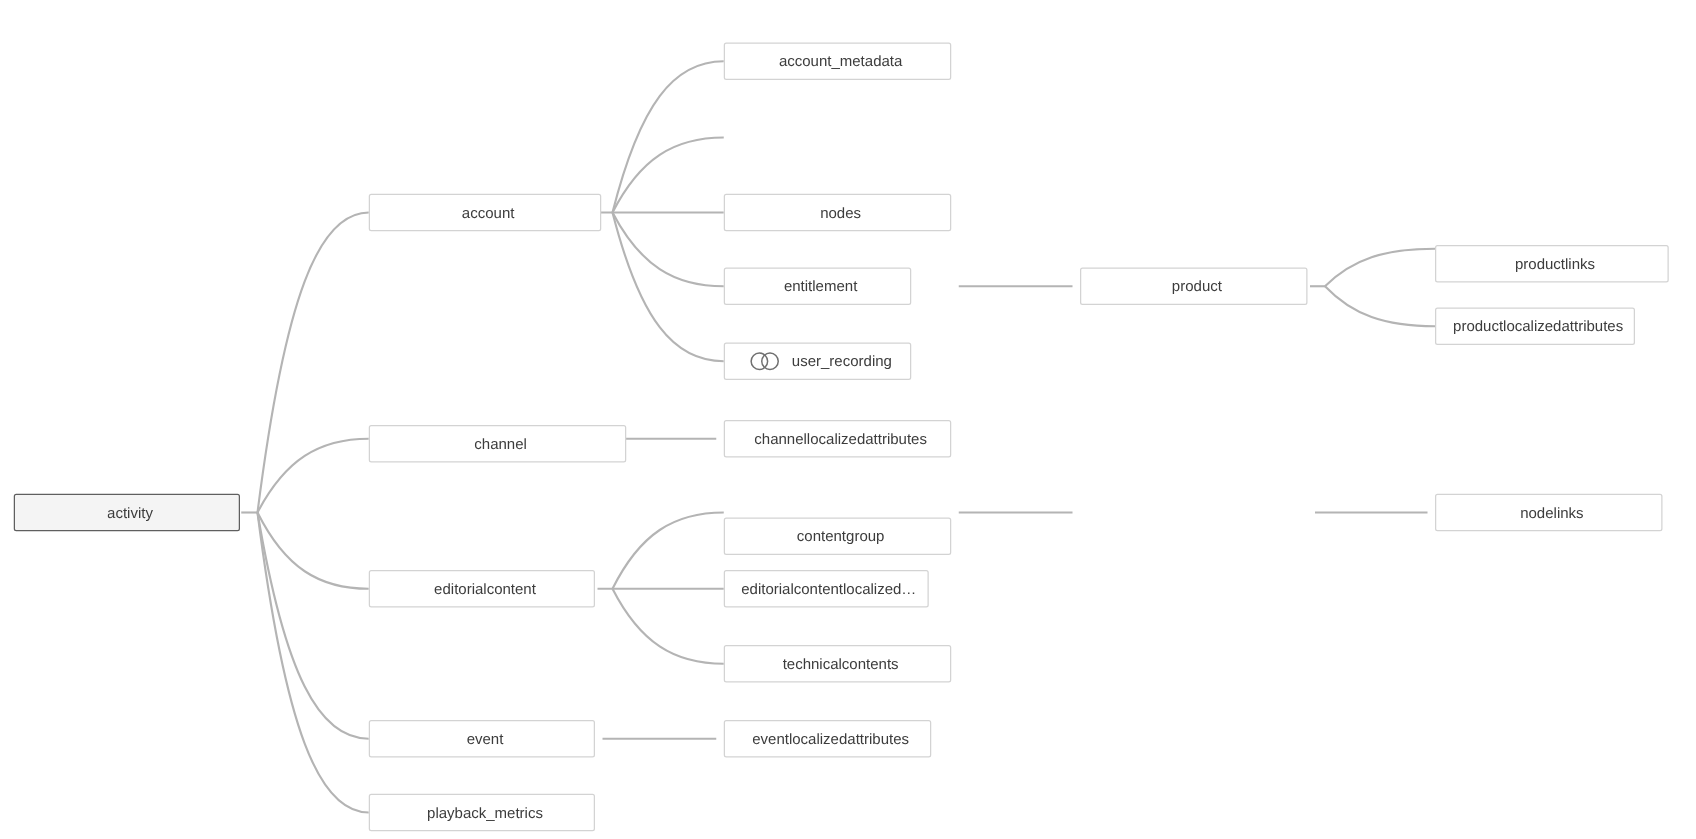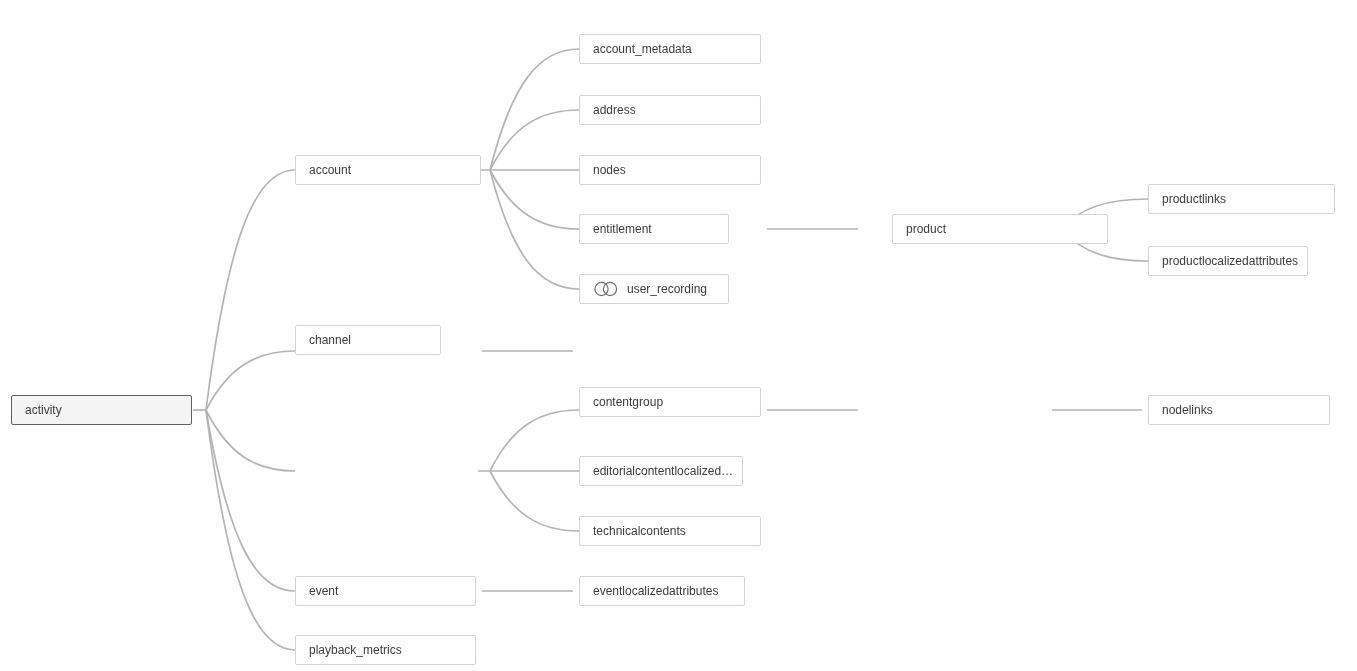--- a/index.html
+++ b/index.html
@@ -32,6 +32,7 @@
     align-items:center;
     padding-left:13px;
     cursor:default;
+    justify-content:center;
   }
   .node .lbl{
     font-size:12px;

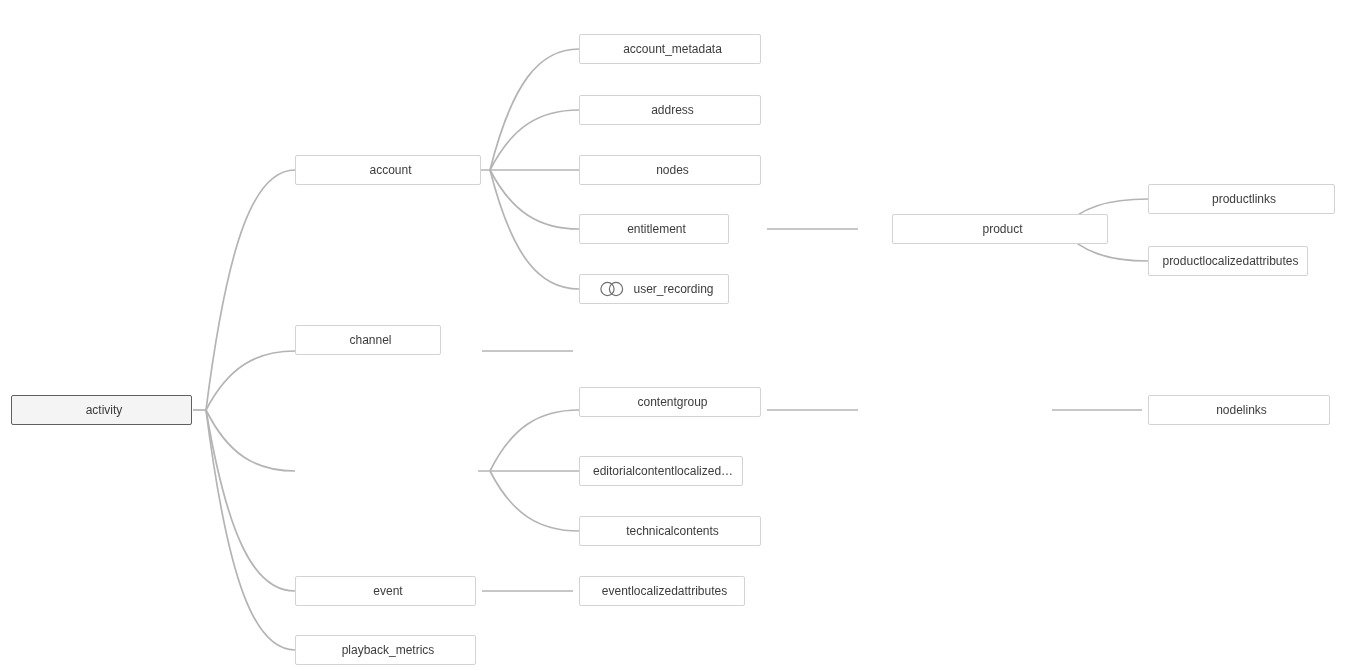--- a/index.html
+++ b/index.html
@@ -108,9 +108,6 @@
   <div class="node" style="left:579px;top:34px;width:182px">
     <span class="lbl">account_metadata</span>
   </div>
-  <div class="node" style="left:579px;top:95px;width:182px">
-    <span class="lbl">address</span>
-  </div>
   <div class="node" style="left:579px;top:155px;width:182px">
     <span class="lbl">nodes</span>
   </div>

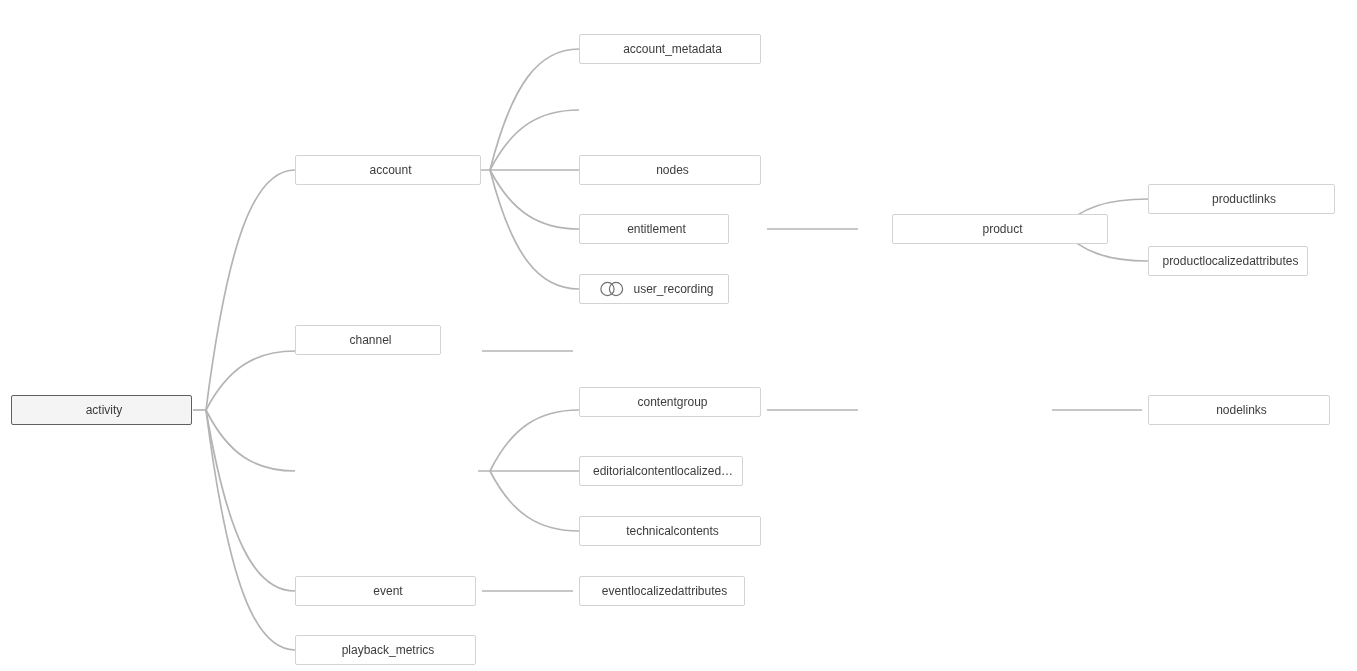--- a/index.html
+++ b/index.html
@@ -138,7 +138,7 @@
     <span class="lbl">product</span>
   </div>
 
-  <div class="node" style="left:1148px;top:184px;width:187px">
+  <div class="node" style="left:1148px;top:196px;width:187px">
     <span class="lbl">productlinks</span>
   </div>
   <div class="node" style="left:1148px;top:246px;width:160px">

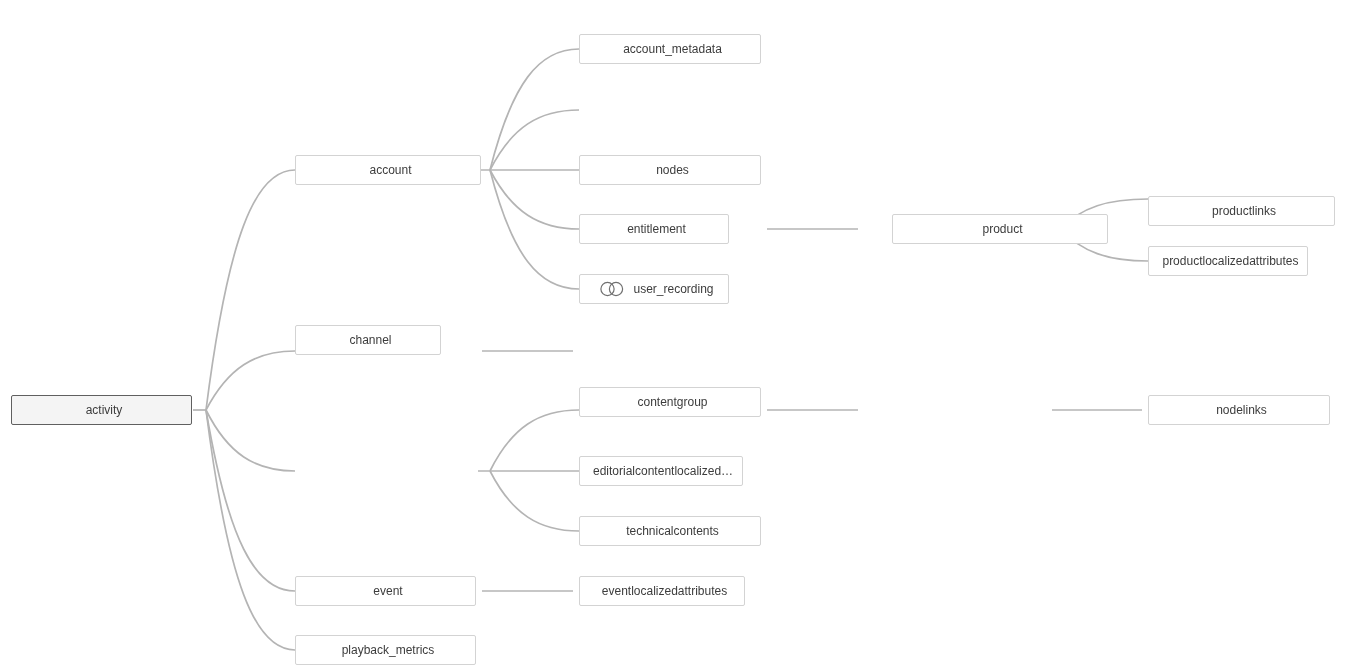--- a/index.html
+++ b/index.html
@@ -134,7 +134,7 @@
     <span class="lbl">eventlocalizedattributes</span>
   </div>
 
-  <div class="node" style="left:892px;top:214px;width:216px">
+  <div class="node" style="left:864px;top:214px;width:182px">
     <span class="lbl">product</span>
   </div>
 

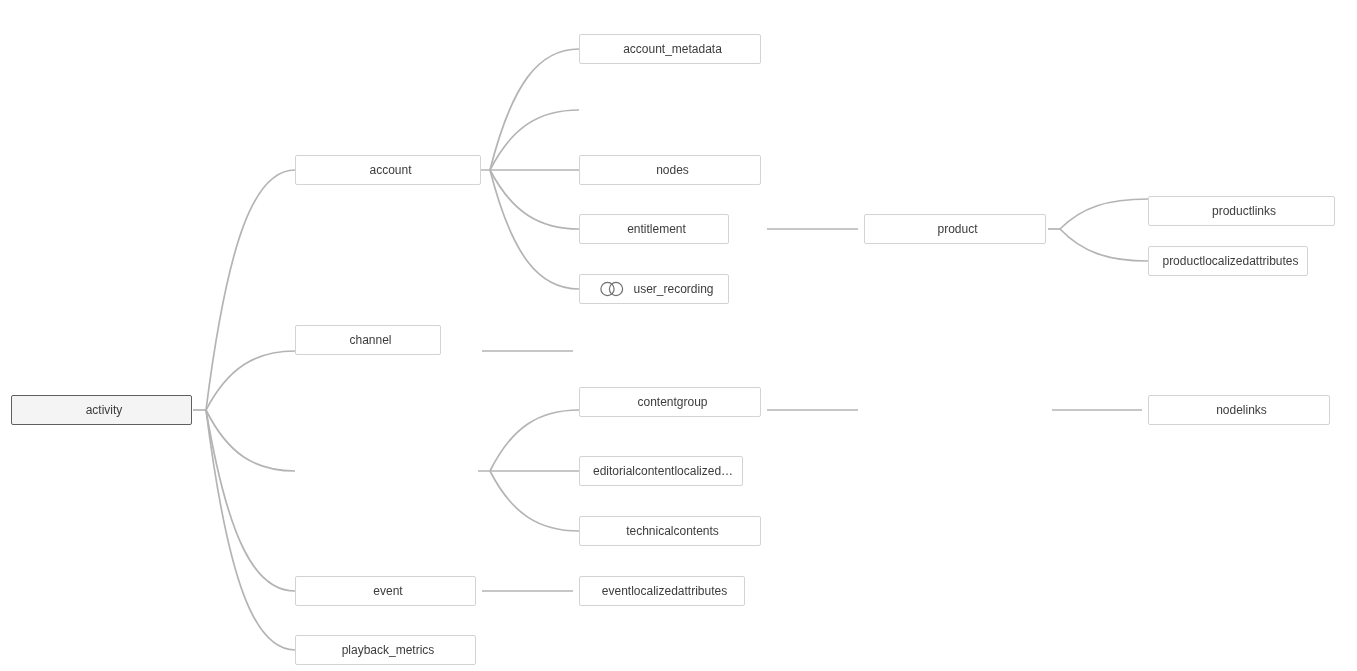--- a/index.html
+++ b/index.html
@@ -95,7 +95,7 @@
   <div class="node" style="left:295px;top:155px;width:186px">
     <span class="lbl">account</span>
   </div>
-  <div class="node" style="left:295px;top:325px;width:146px">
+  <div class="node" style="left:295px;top:340px;width:206px">
     <span class="lbl">channel</span>
   </div>
   <div class="node" style="left:295px;top:576px;width:181px">

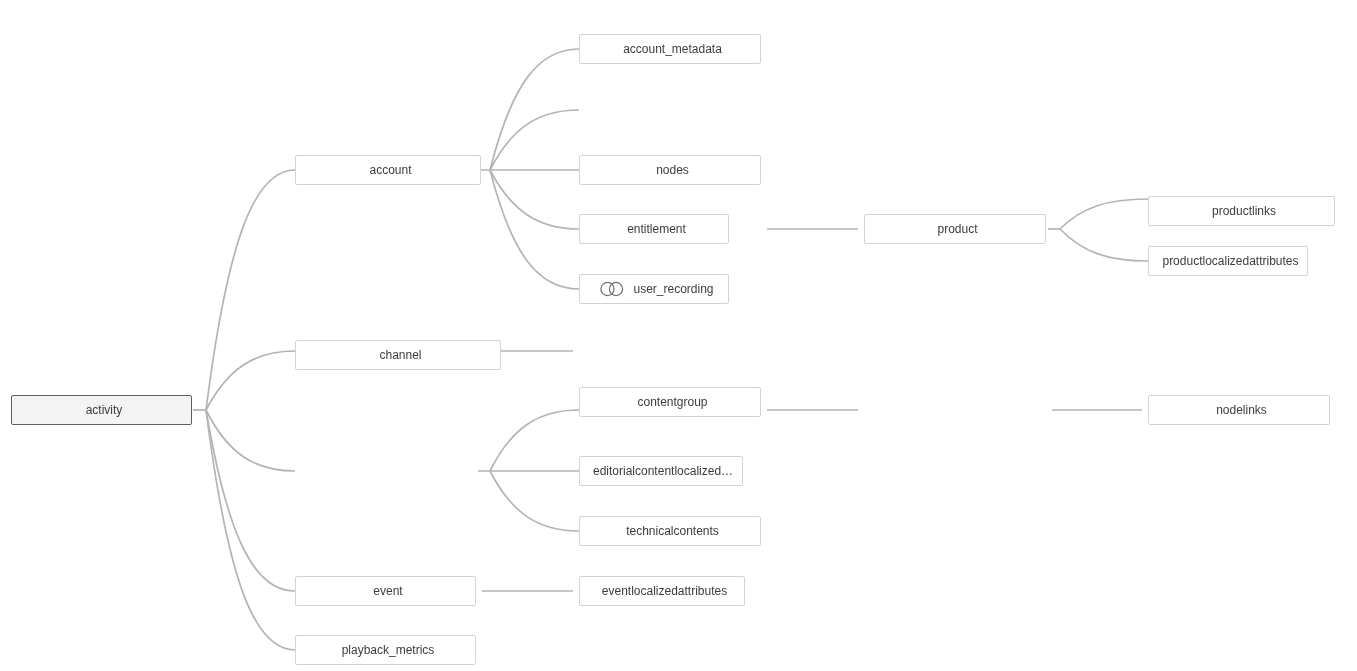--- a/index.html
+++ b/index.html
@@ -121,6 +121,9 @@
     </svg>
     <span class="lbl">user_recording</span>
   </div>
+  <div class="node" style="left:579px;top:336px;width:182px">
+    <span class="lbl">channellocalizedattributes</span>
+  </div>
   <div class="node" style="left:579px;top:387px;width:182px">
     <span class="lbl">contentgroup</span>
   </div>

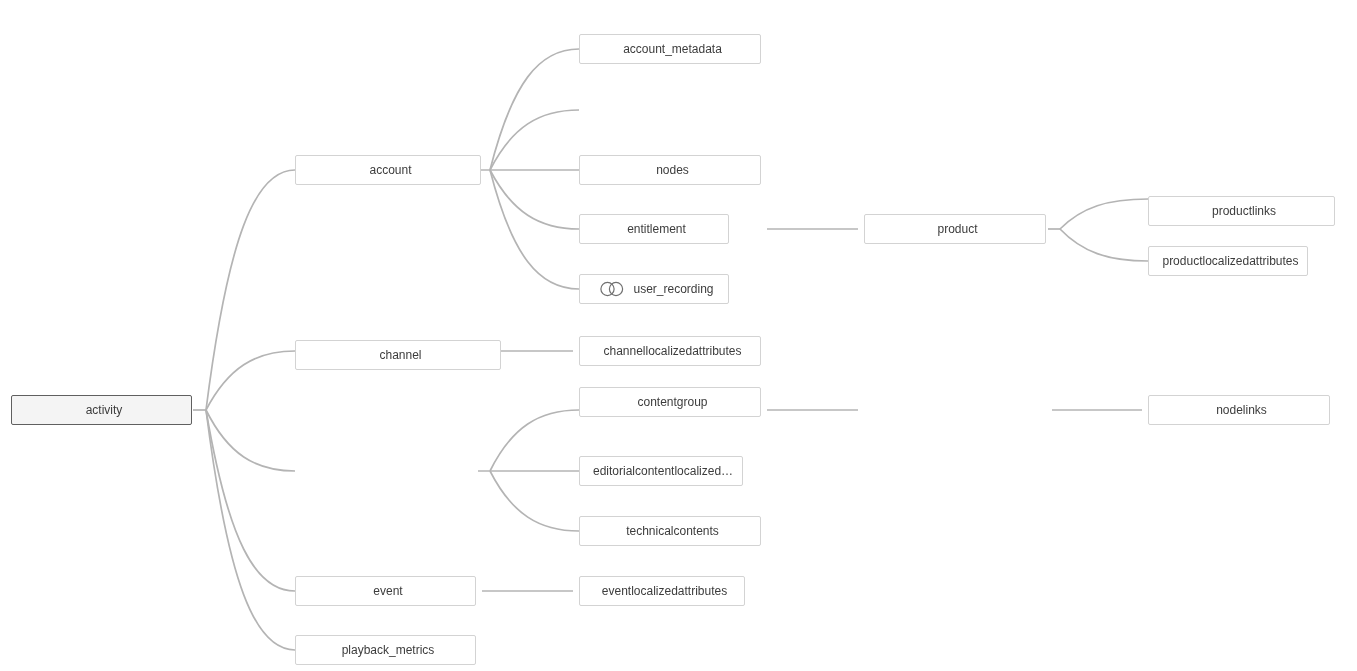--- a/index.html
+++ b/index.html
@@ -124,7 +124,7 @@
   <div class="node" style="left:579px;top:336px;width:182px">
     <span class="lbl">channellocalizedattributes</span>
   </div>
-  <div class="node" style="left:579px;top:387px;width:182px">
+  <div class="node" style="left:579px;top:414px;width:182px">
     <span class="lbl">contentgroup</span>
   </div>
   <div class="node" style="left:579px;top:456px;width:164px">

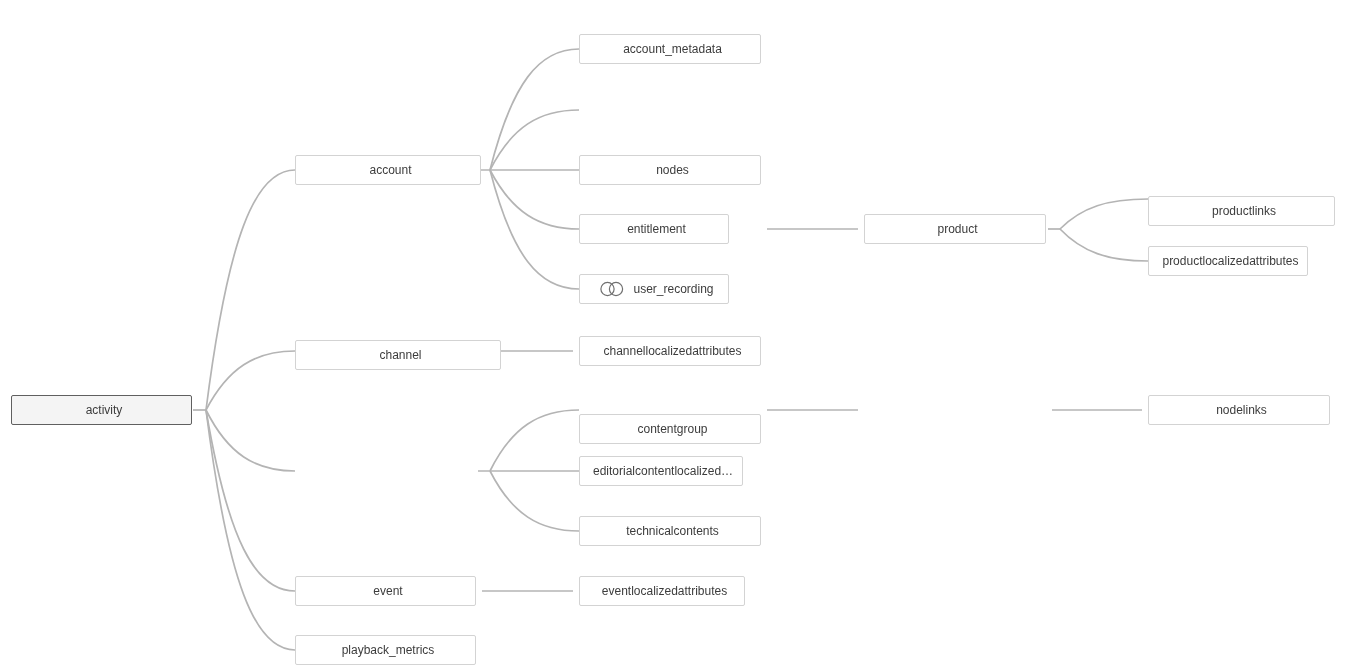--- a/index.html
+++ b/index.html
@@ -98,6 +98,9 @@
   <div class="node" style="left:295px;top:340px;width:206px">
     <span class="lbl">channel</span>
   </div>
+  <div class="node" style="left:295px;top:456px;width:181px">
+    <span class="lbl">editorialcontent</span>
+  </div>
   <div class="node" style="left:295px;top:576px;width:181px">
     <span class="lbl">event</span>
   </div>

